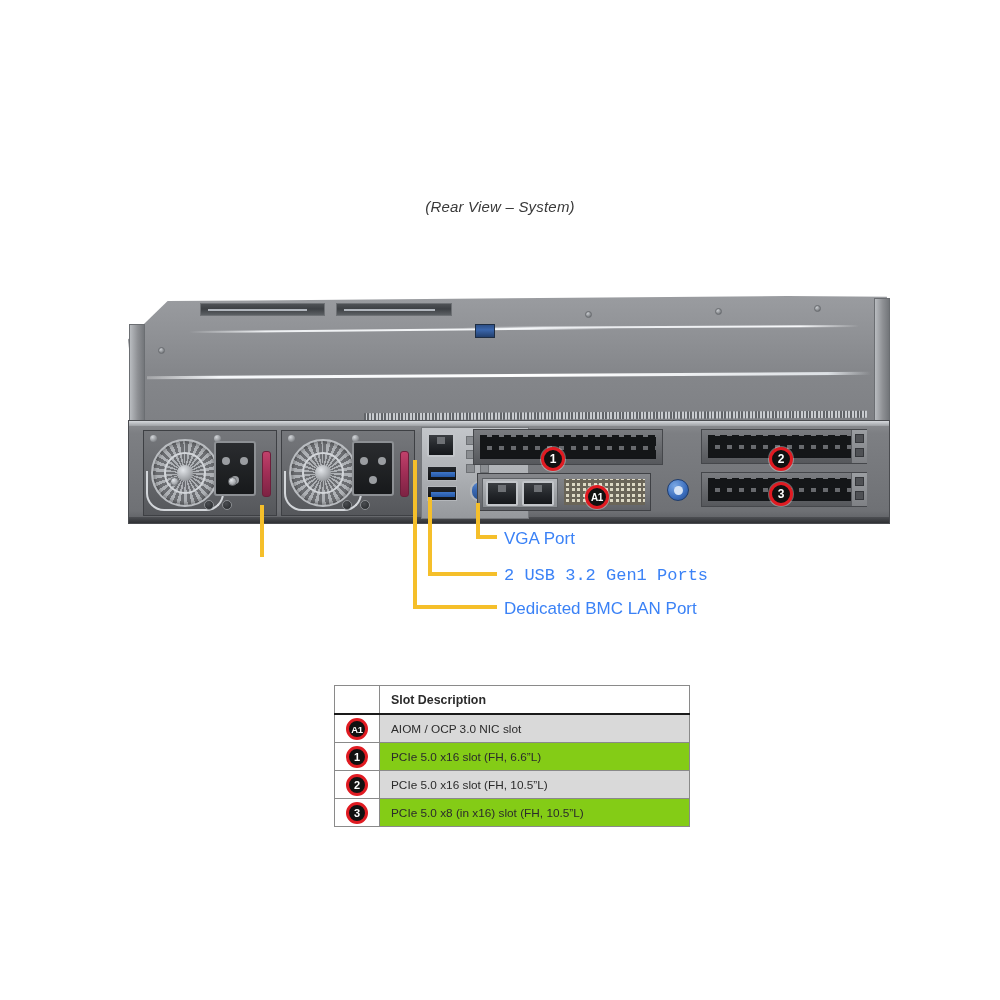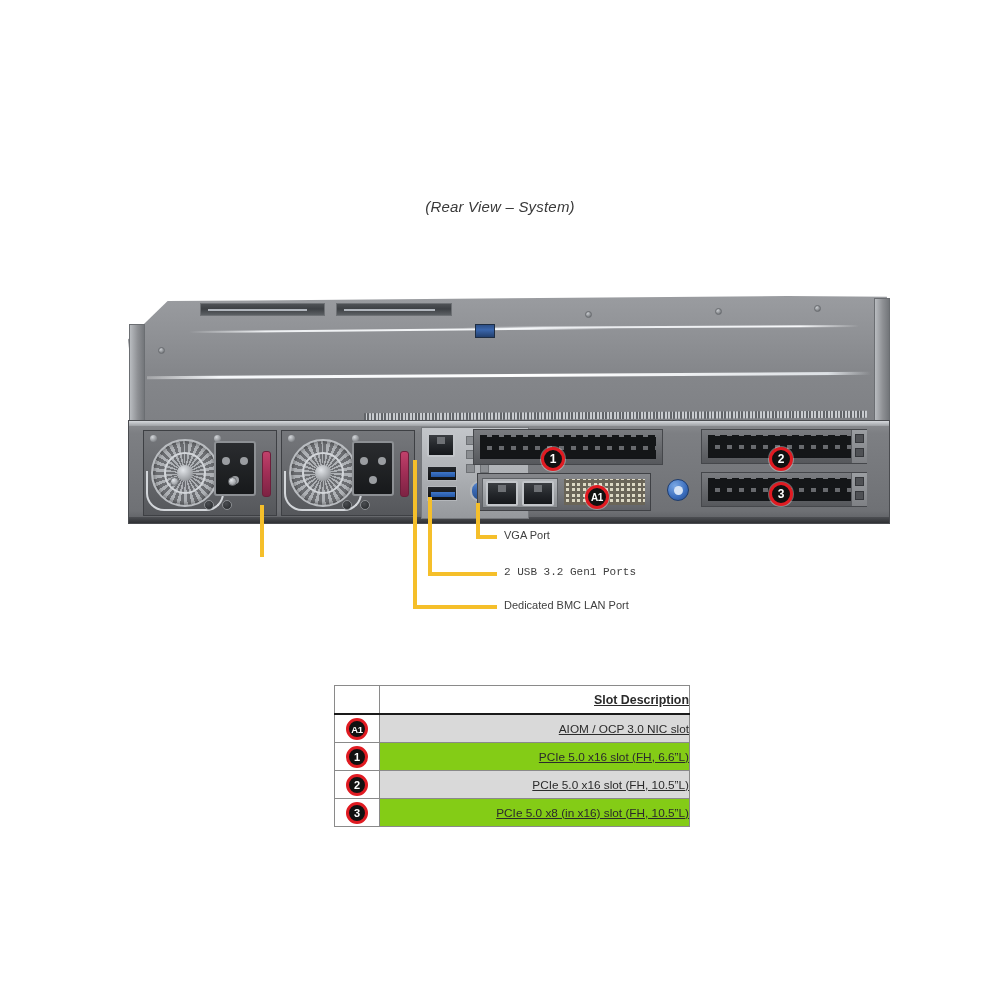--- a/index.html
+++ b/index.html
@@ -484,8 +484,8 @@
   }
   .callout-label {
     position: absolute;
-    font-size: 11px;
-    color: #404040;
+    font-size: 17px;
+    color: #3b82f6;
     white-space: nowrap;
   }
   .callout-psu {

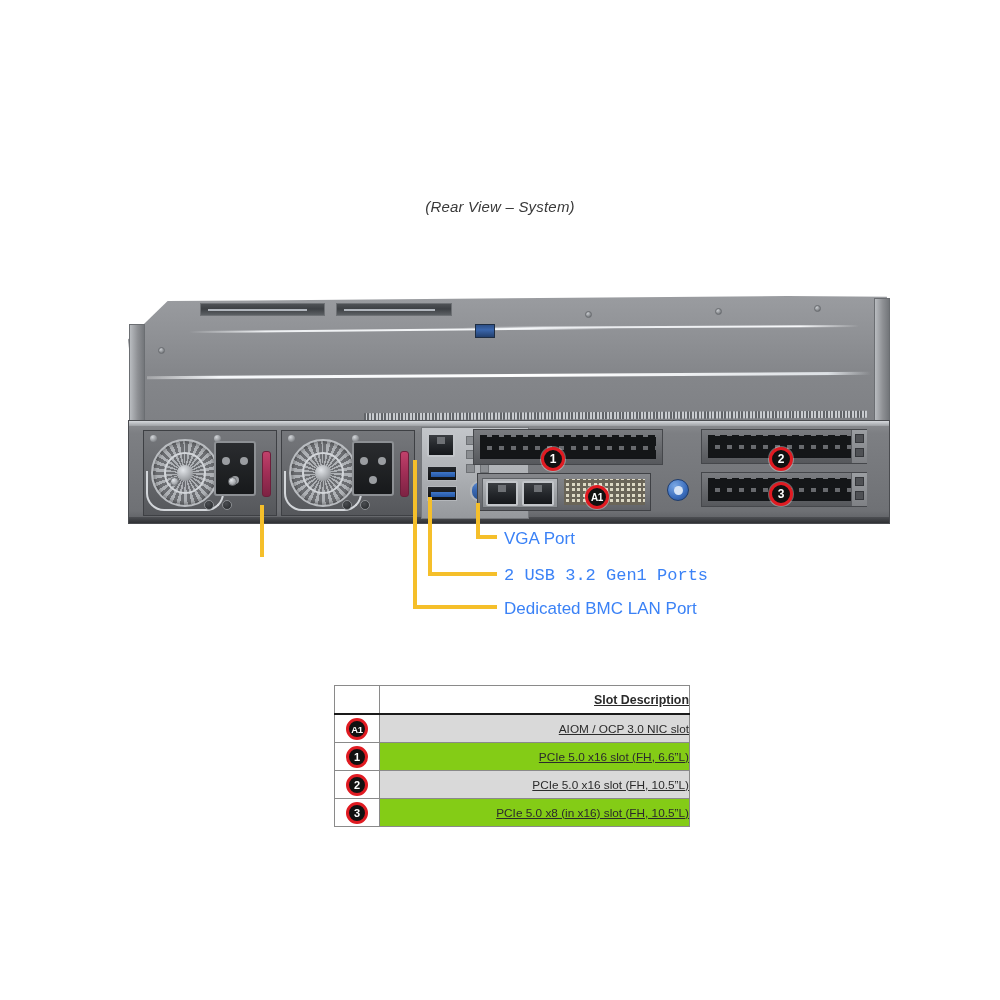--- a/index.html
+++ b/index.html
@@ -522,9 +522,8 @@
   }
   #slot-table .col-desc {
     padding-left: 11px;
-    text-align: right;
+    text-align: left;
     vertical-align: middle;
-    text-decoration: underline;
   }
   #slot-table thead th {
     background: #ffffff;

